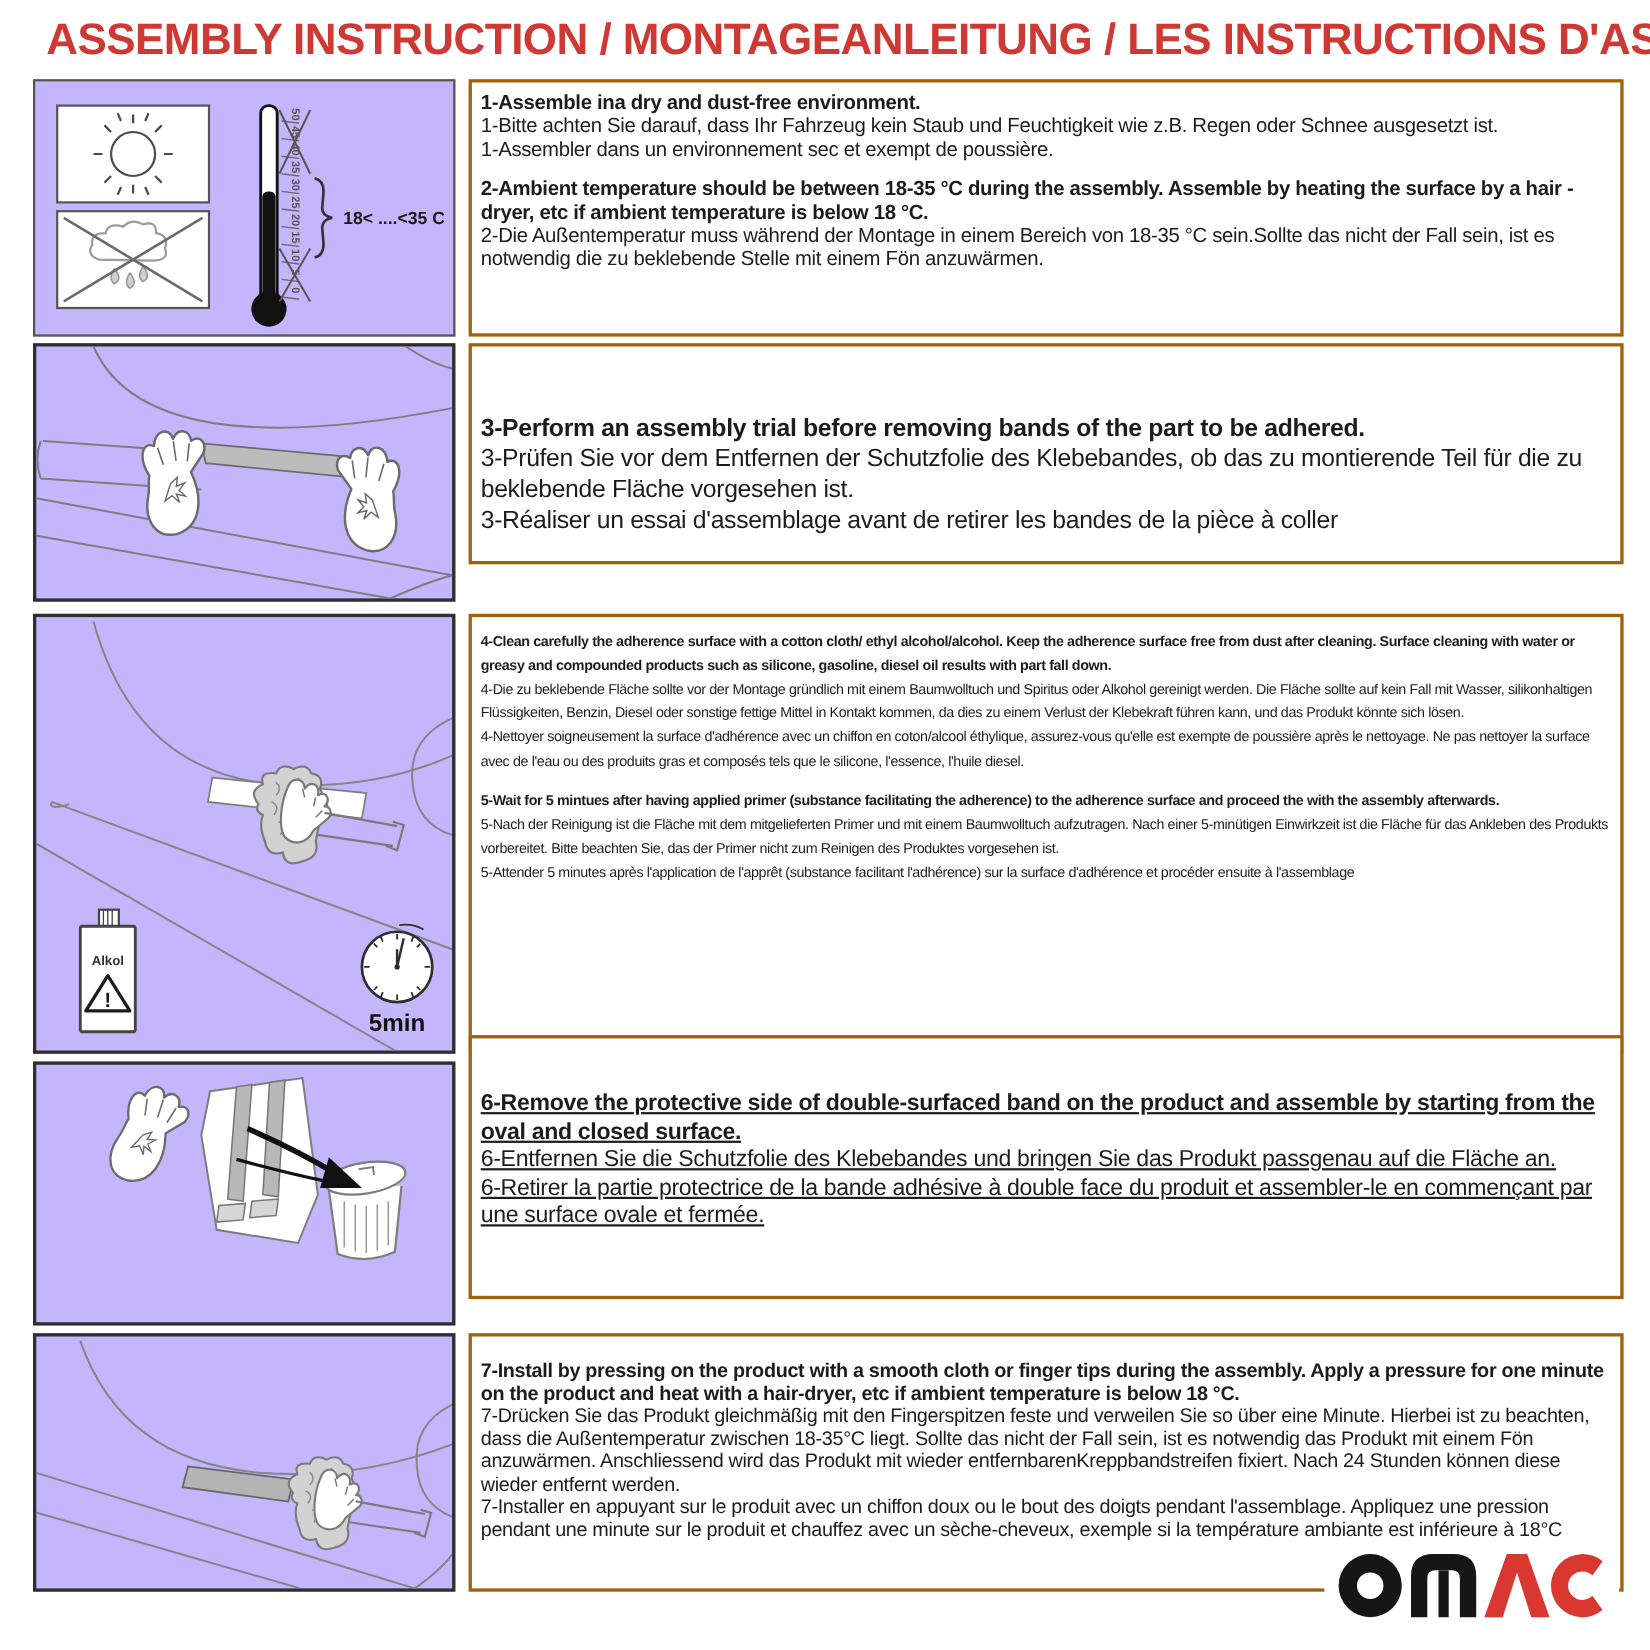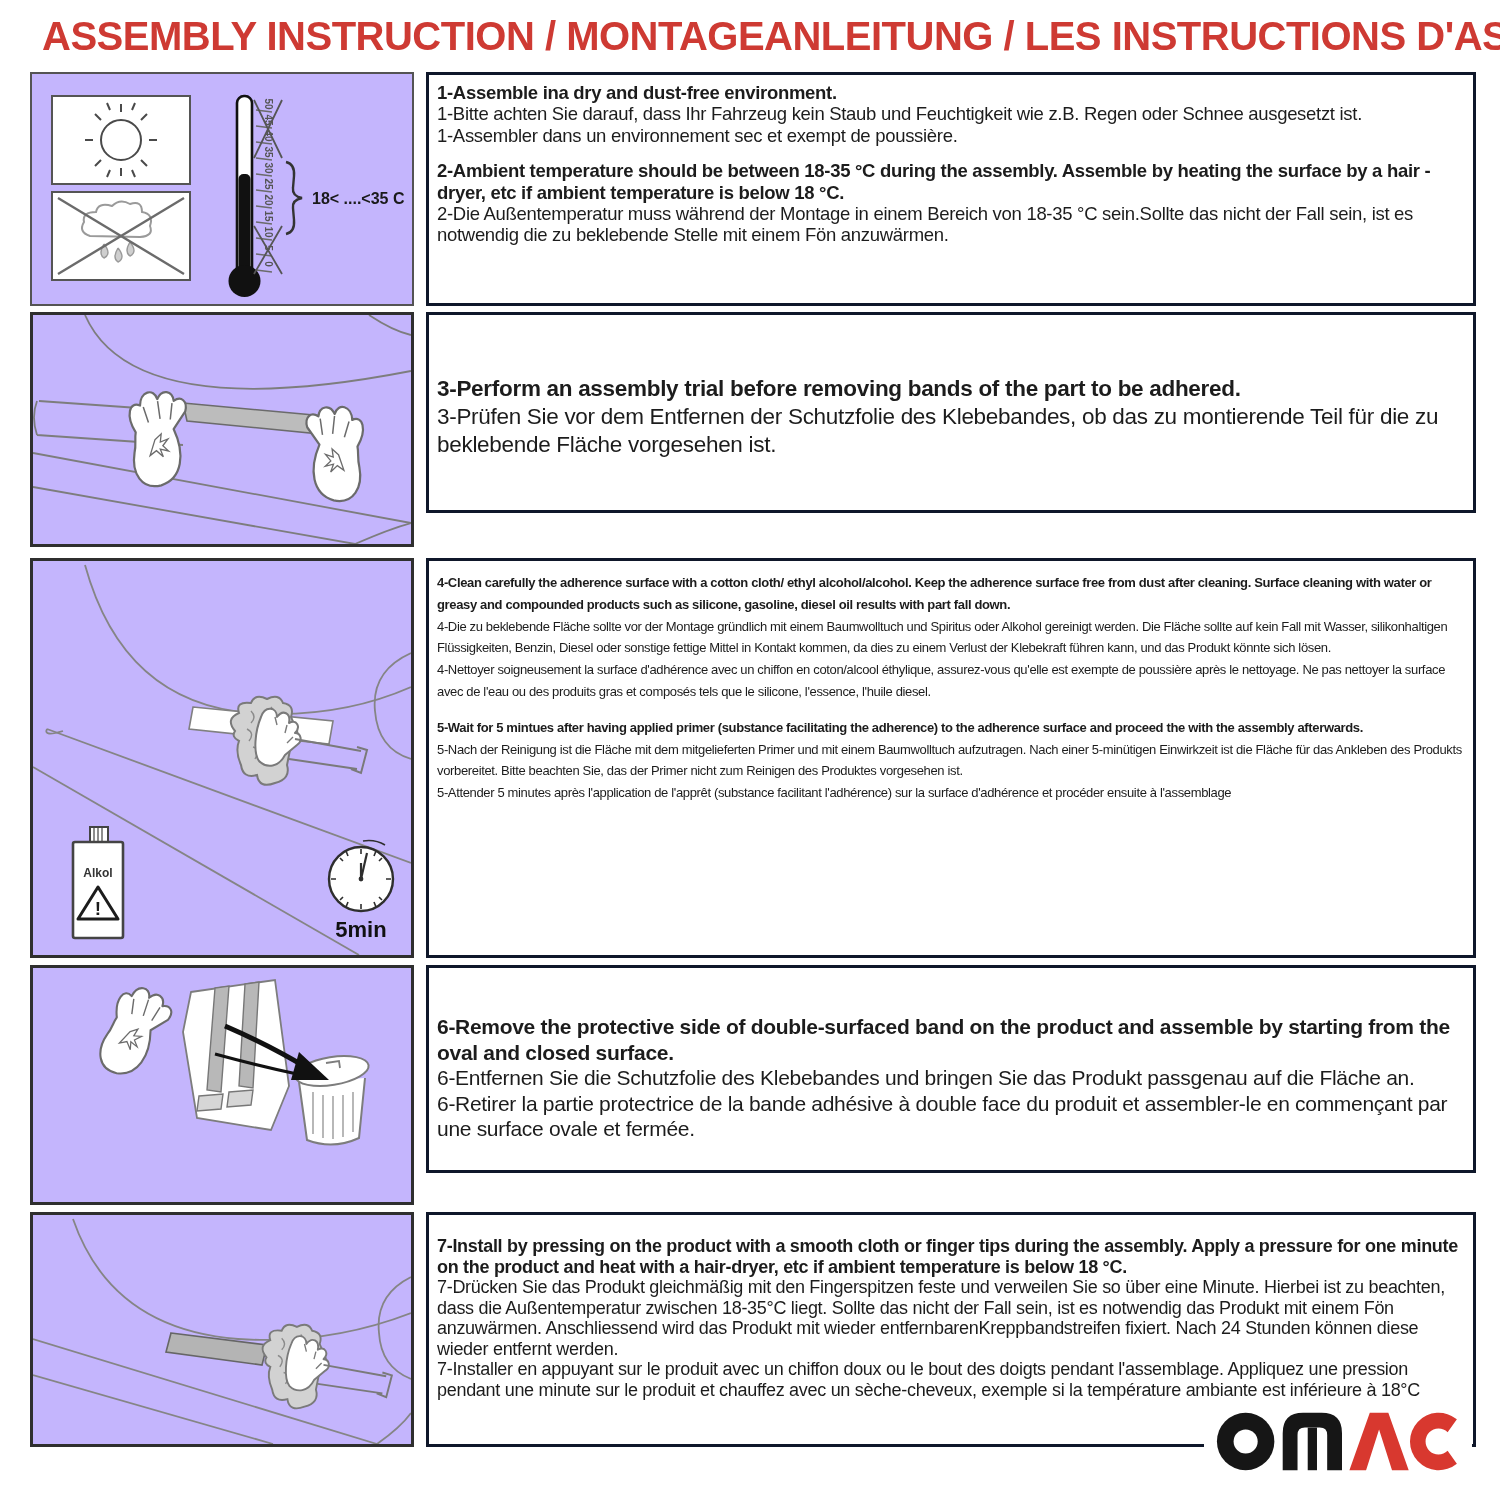--- a/index.html
+++ b/index.html
@@ -9,7 +9,7 @@
          font-size:40px;font-weight:700;letter-spacing:-0.5px;color:#ce3a33;white-space:nowrap;}
   .row-left{position:absolute;left:30px;background:#c4b5fd;box-sizing:border-box;border:3px solid #2f2f2f;}
   .row-right{position:absolute;left:426px;width:1050px;background:#fff;box-sizing:border-box;
-             border:3px solid #0f172a;overflow:hidden;}
+             border:3px solid #a16207;overflow:hidden;}
   .row-right .txt{padding:6px 10px 0 8px;}
   p{margin:0;}
   .b{font-weight:700;}

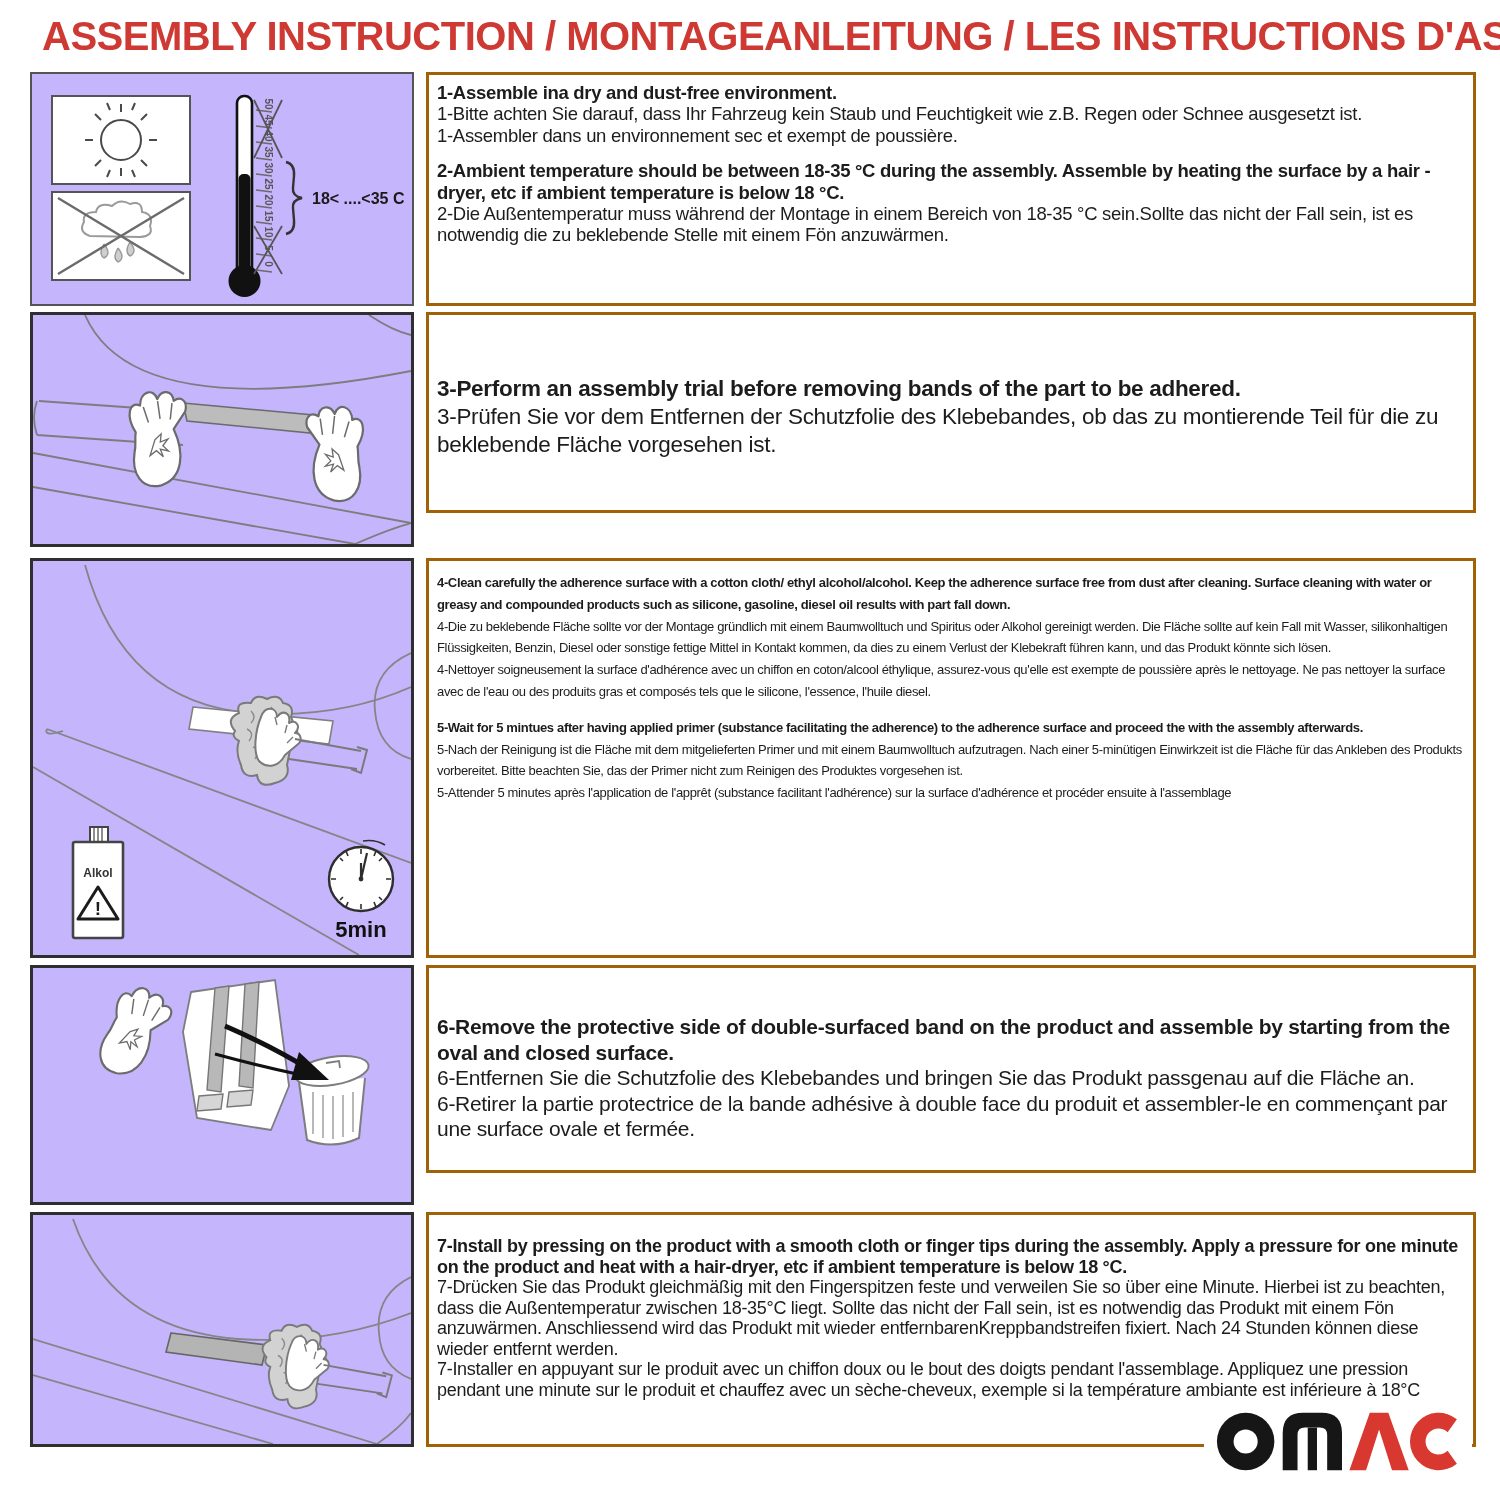--- a/index.html
+++ b/index.html
@@ -115,6 +115,7 @@
     <div class="txt">
       <p class="b">3-Perform an assembly trial before removing bands of the part to be adhered.</p>
       <p>3-Prüfen Sie vor dem Entfernen der Schutzfolie des Klebebandes, ob das zu montierende Teil für die zu beklebende Fläche vorgesehen ist.</p>
+      <p>3-Réaliser un essai d'assemblage avant de retirer les bandes de la pièce à coller</p>
     </div>
   </div>
 

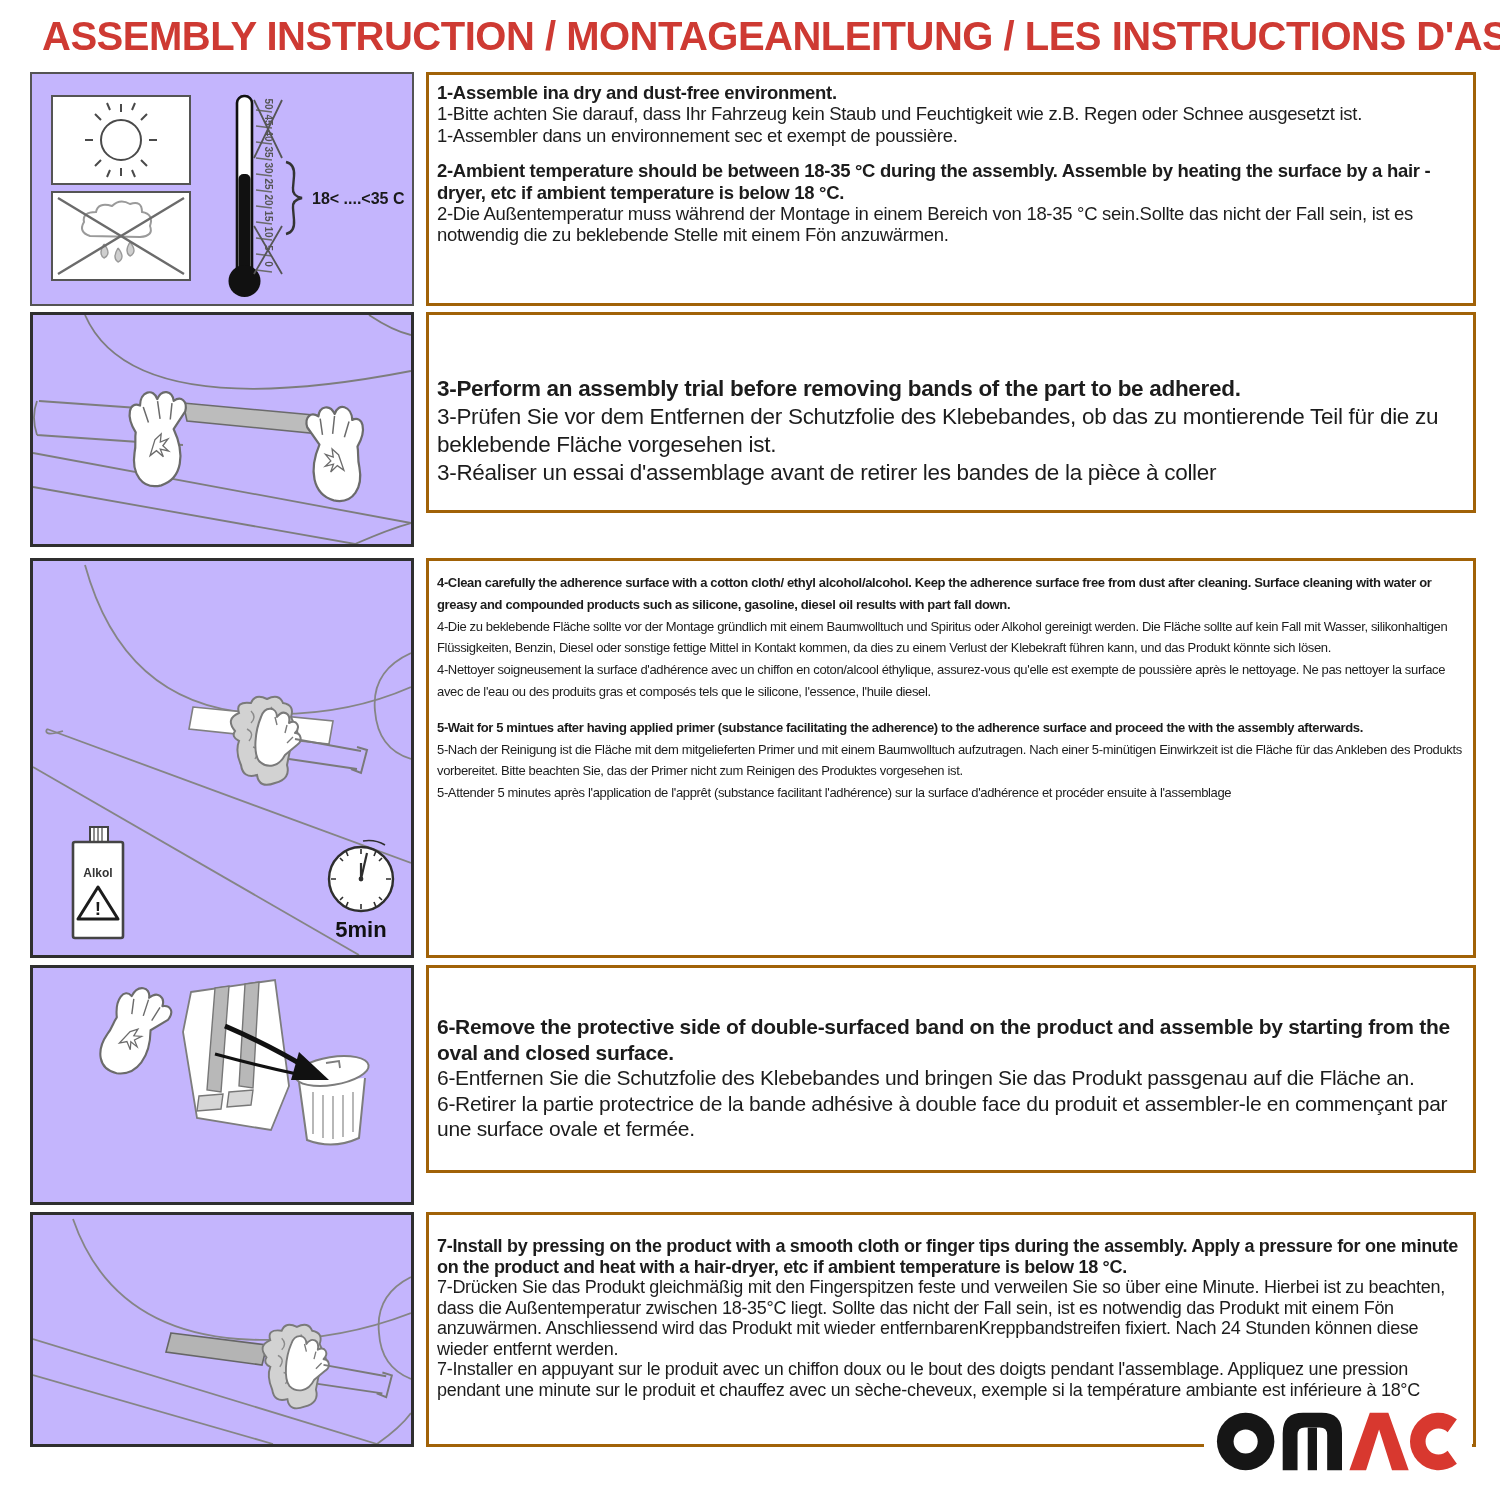--- a/index.html
+++ b/index.html
@@ -181,7 +181,7 @@
       <polygon points="266,84 296,112 258,112" fill="#111"></polygon>
     </svg>
   </div>
-  <div class="row-right s4" style="top:965px;height:208px;">
+  <div class="row-right s4" style="top:941px;height:240px;text-decoration:underline;">
     <div class="txt">
       <p class="b">6-Remove the protective side of double-surfaced band on the product and assemble by starting from the oval and closed surface.</p>
       <p>6-Entfernen Sie die Schutzfolie des Klebebandes und bringen Sie das Produkt passgenau auf die Fläche an.</p>

